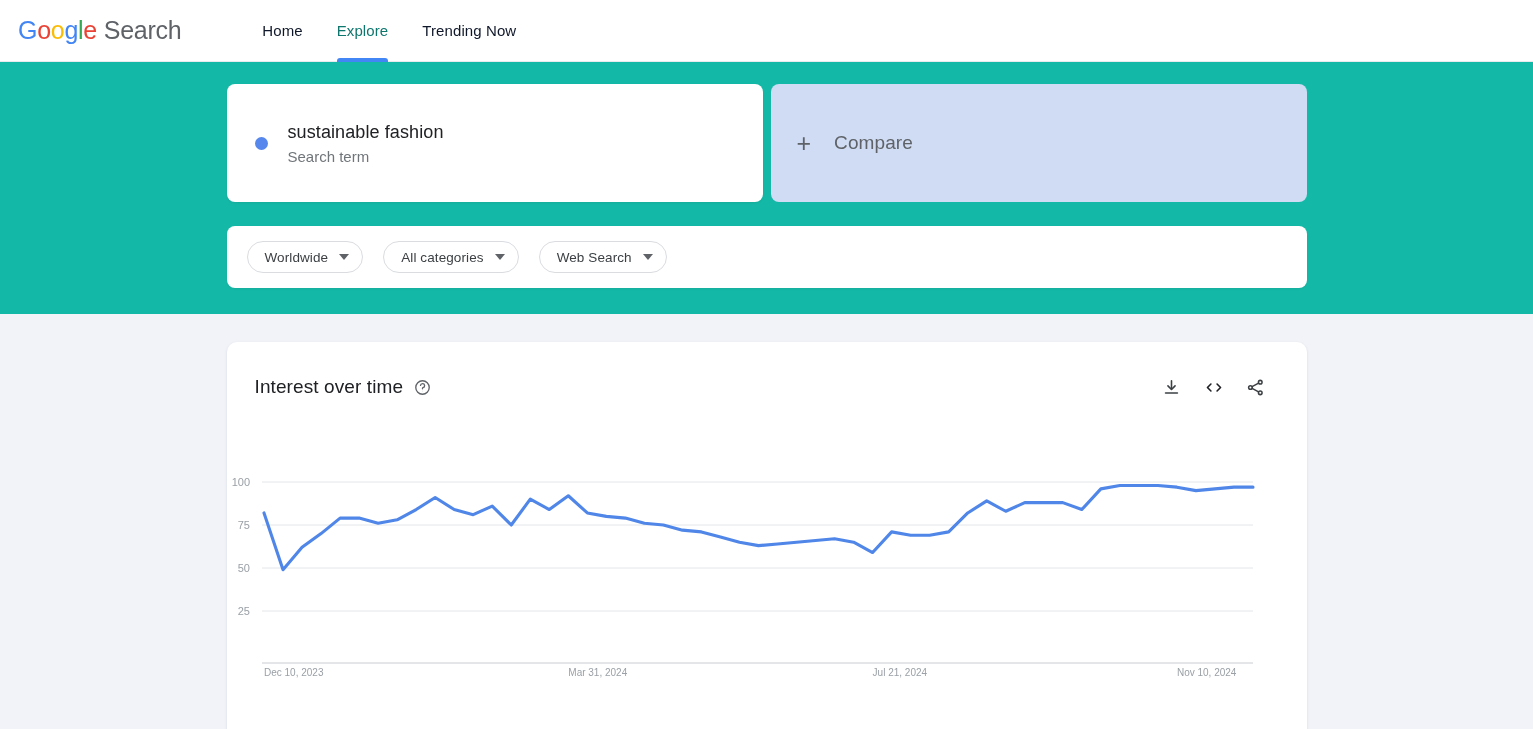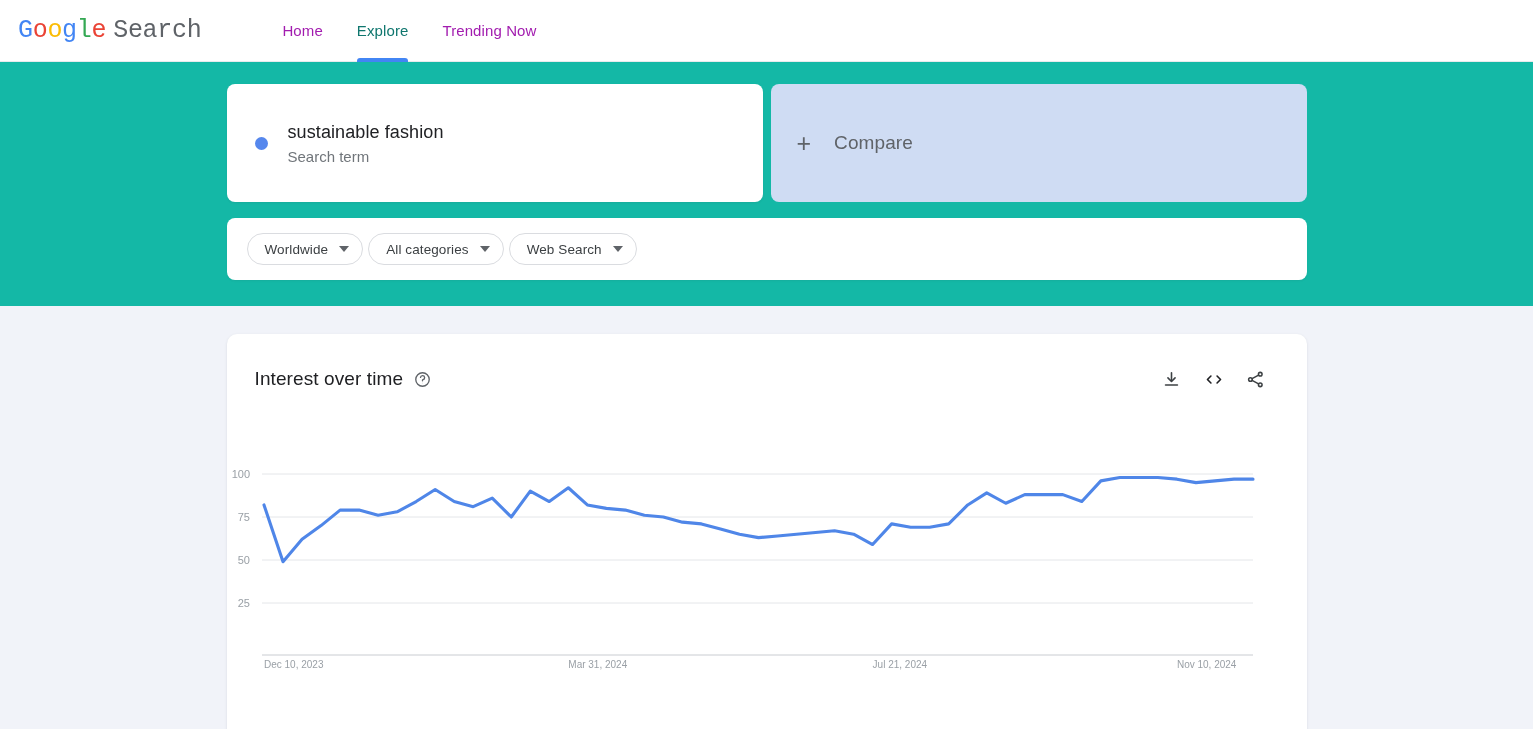--- a/index.html
+++ b/index.html
@@ -35,7 +35,6 @@
     font-size: 25px;
     letter-spacing: -0.3px;
     user-select: none;
-    font-family: Liberation Mono, monospace;
   }
   #logo-wrap .g-logo { font-weight: 400; }
   .gl { display: inline-block; }

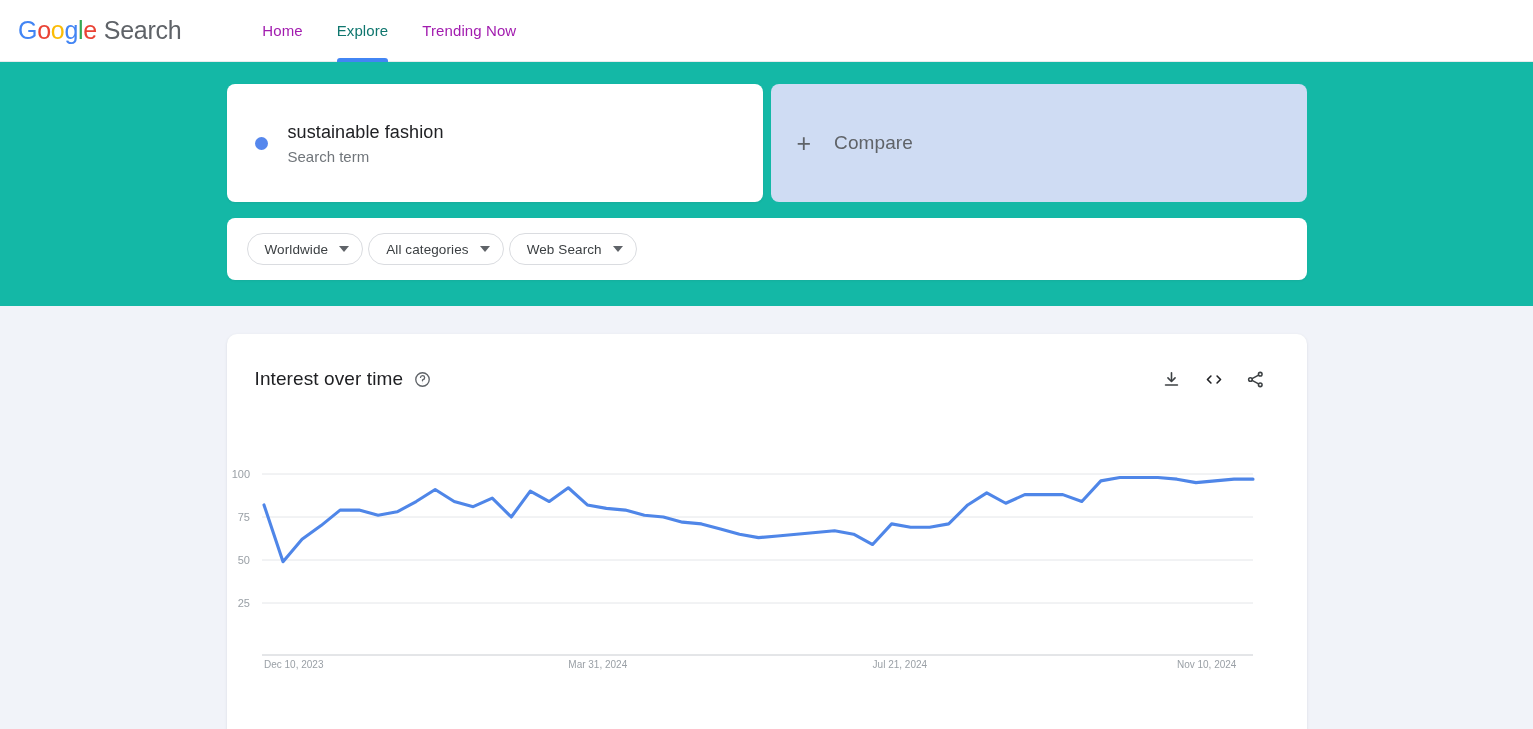--- a/index.html
+++ b/index.html
@@ -63,7 +63,7 @@
     padding: 0 0px;
     margin-right: 34px;
     font-size: 15px;
-    color: #a21caf;
+    color: #0f172a;
     cursor: pointer;
     letter-spacing: 0.1px;
   }

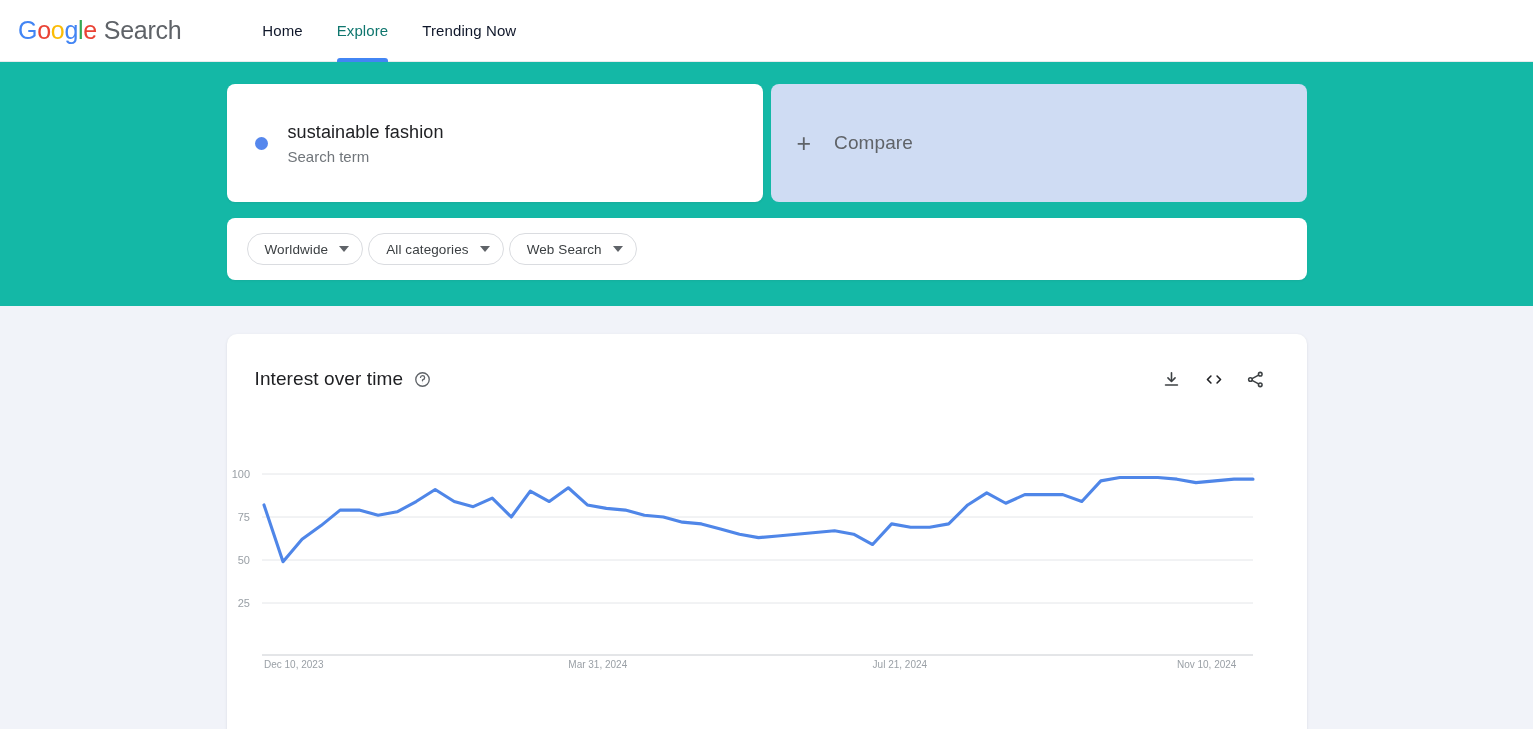--- a/index.html
+++ b/index.html
@@ -150,7 +150,7 @@
 
   
   #filter-bar {
-    margin-top: 16px;
+    margin-top: 24px;
     width: 1080px;
     height: 62px;
     background: #ffffff;
@@ -158,7 +158,7 @@
     display: flex;
     align-items: center;
     padding: 0 20px;
-    gap: 5px;
+    gap: 20px;
     box-shadow: 0 1px 2px rgba(60,64,67,0.08);
   }
   .filter-chip {

